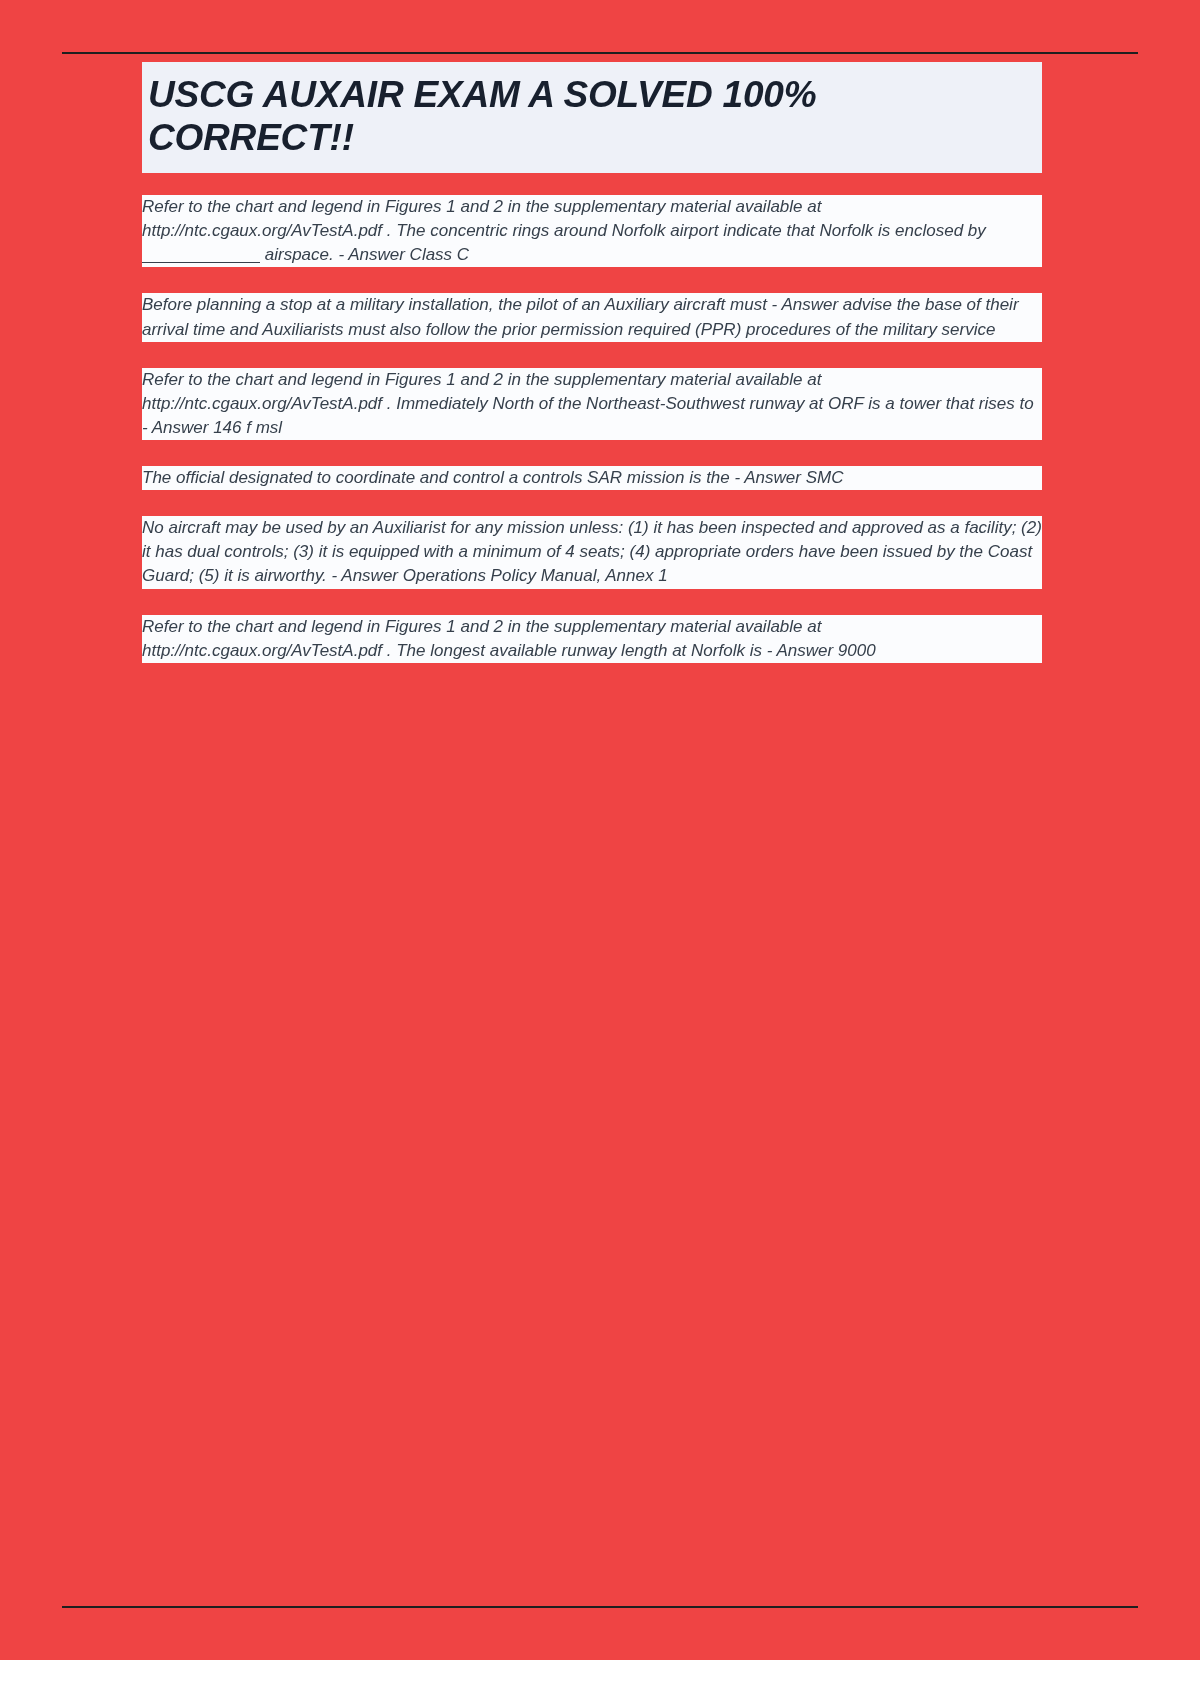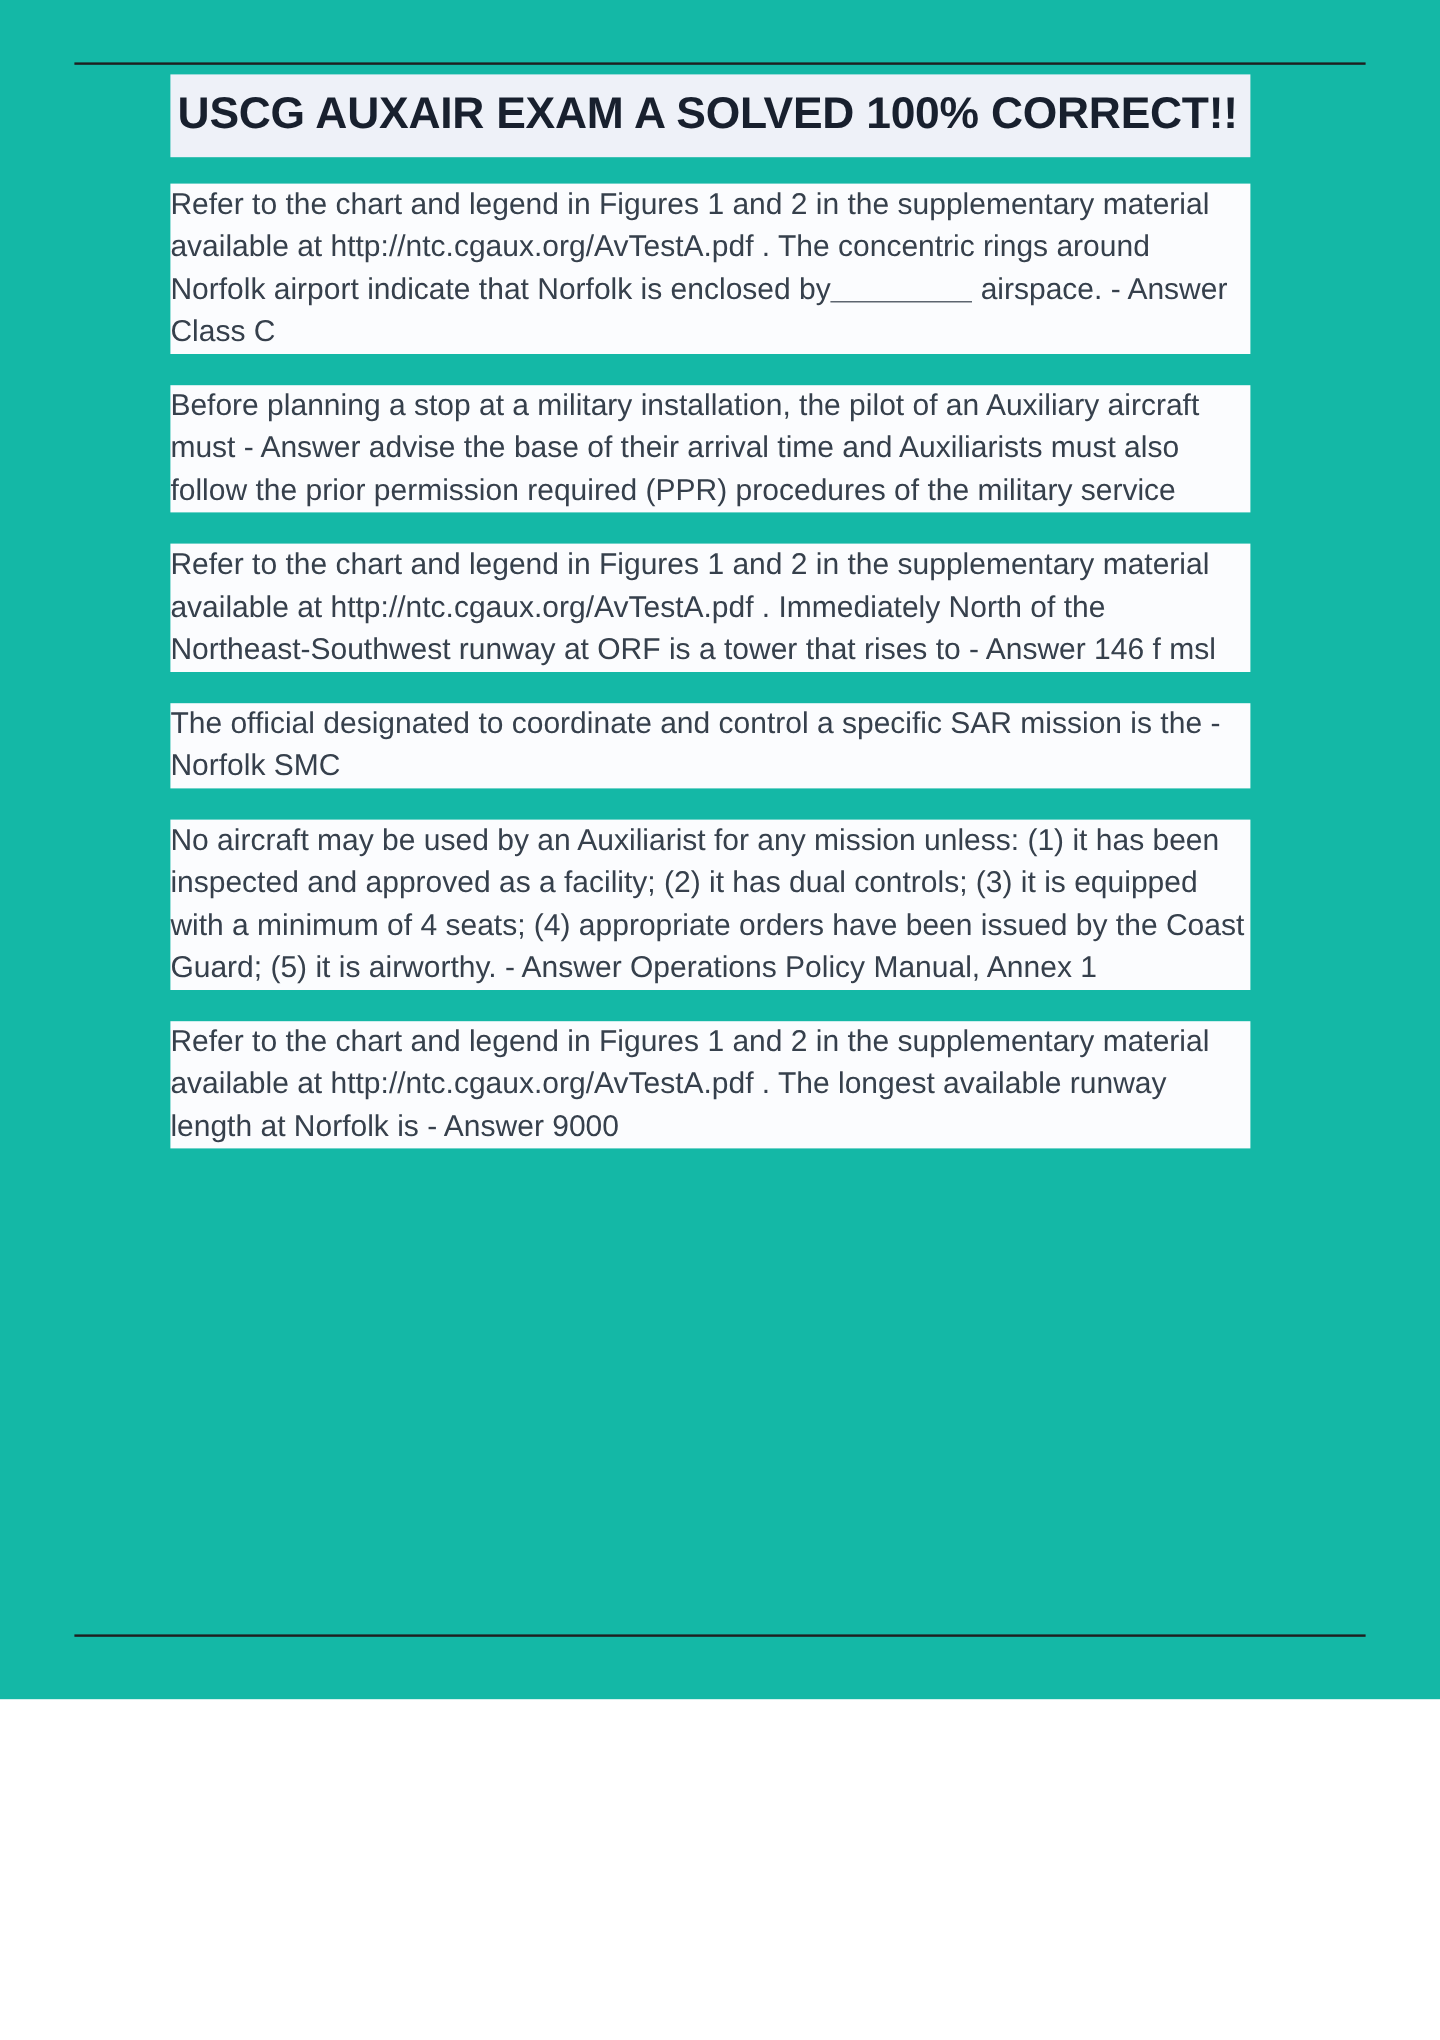--- a/index.html
+++ b/index.html
@@ -16,9 +16,10 @@
   .page {
     position: relative;
     width: 1200px;
-    height: 1416px;
-    background: #14b8a6;
+    height: 1660px;
+    background: #ef4444;
     box-sizing: border-box;
+    font-style: italic;
   }
   .rule {
     position: absolute;

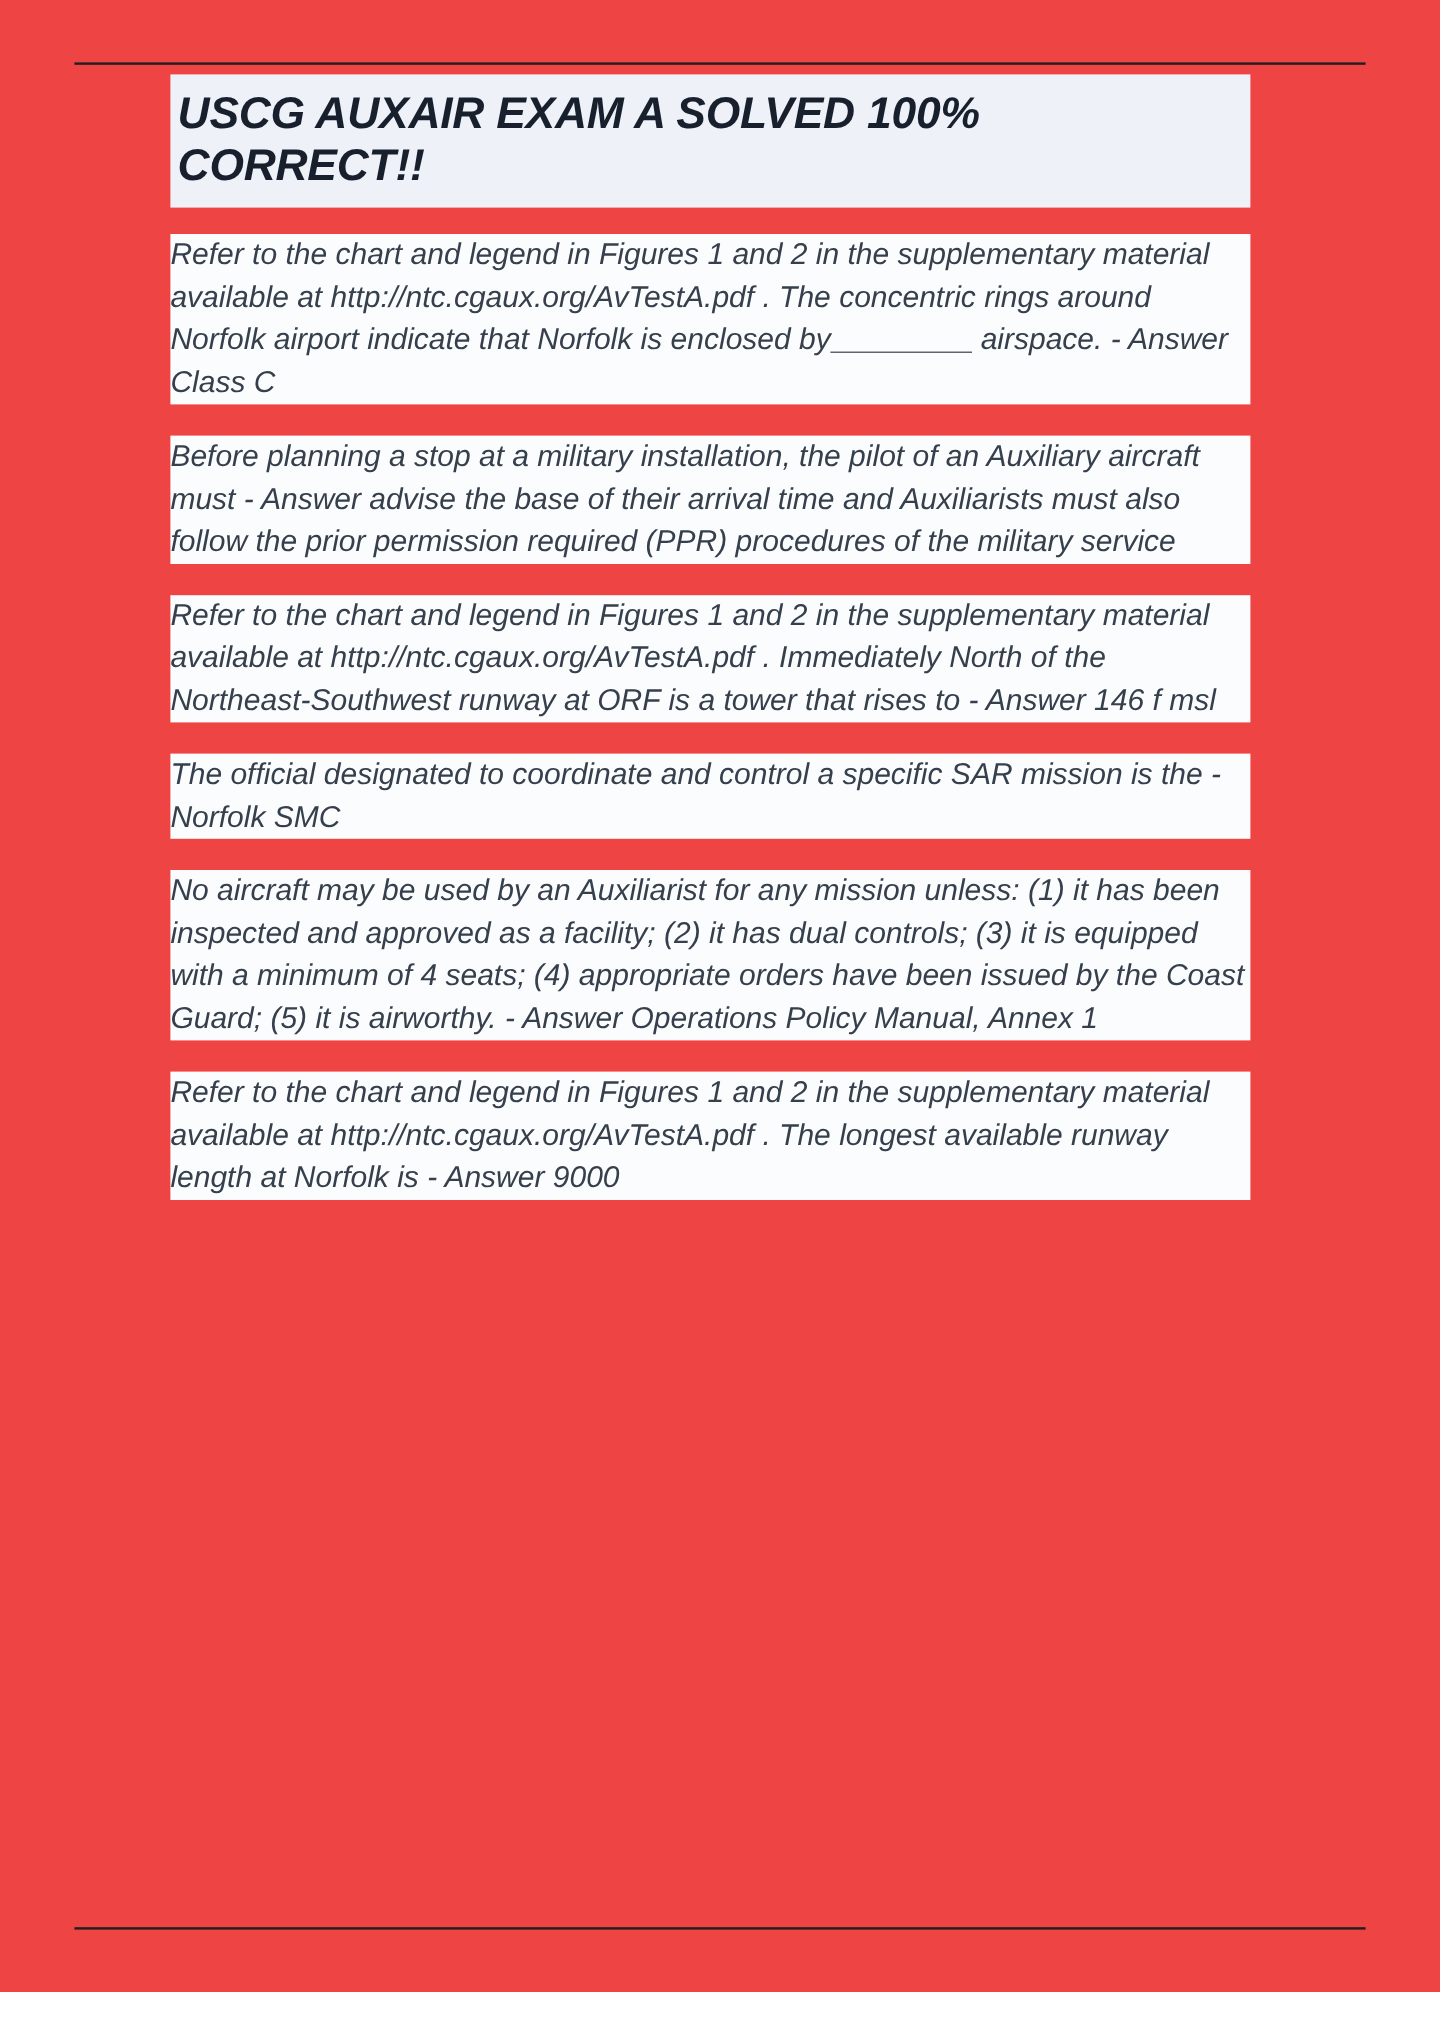--- a/index.html
+++ b/index.html
@@ -54,7 +54,7 @@
 
   .qa {
     margin: 0 0 26px 0;
-    font-size: 25px;
+    font-size: 17px;
     line-height: 1.42;
     color: #36404c;
     background: #fbfcfe;

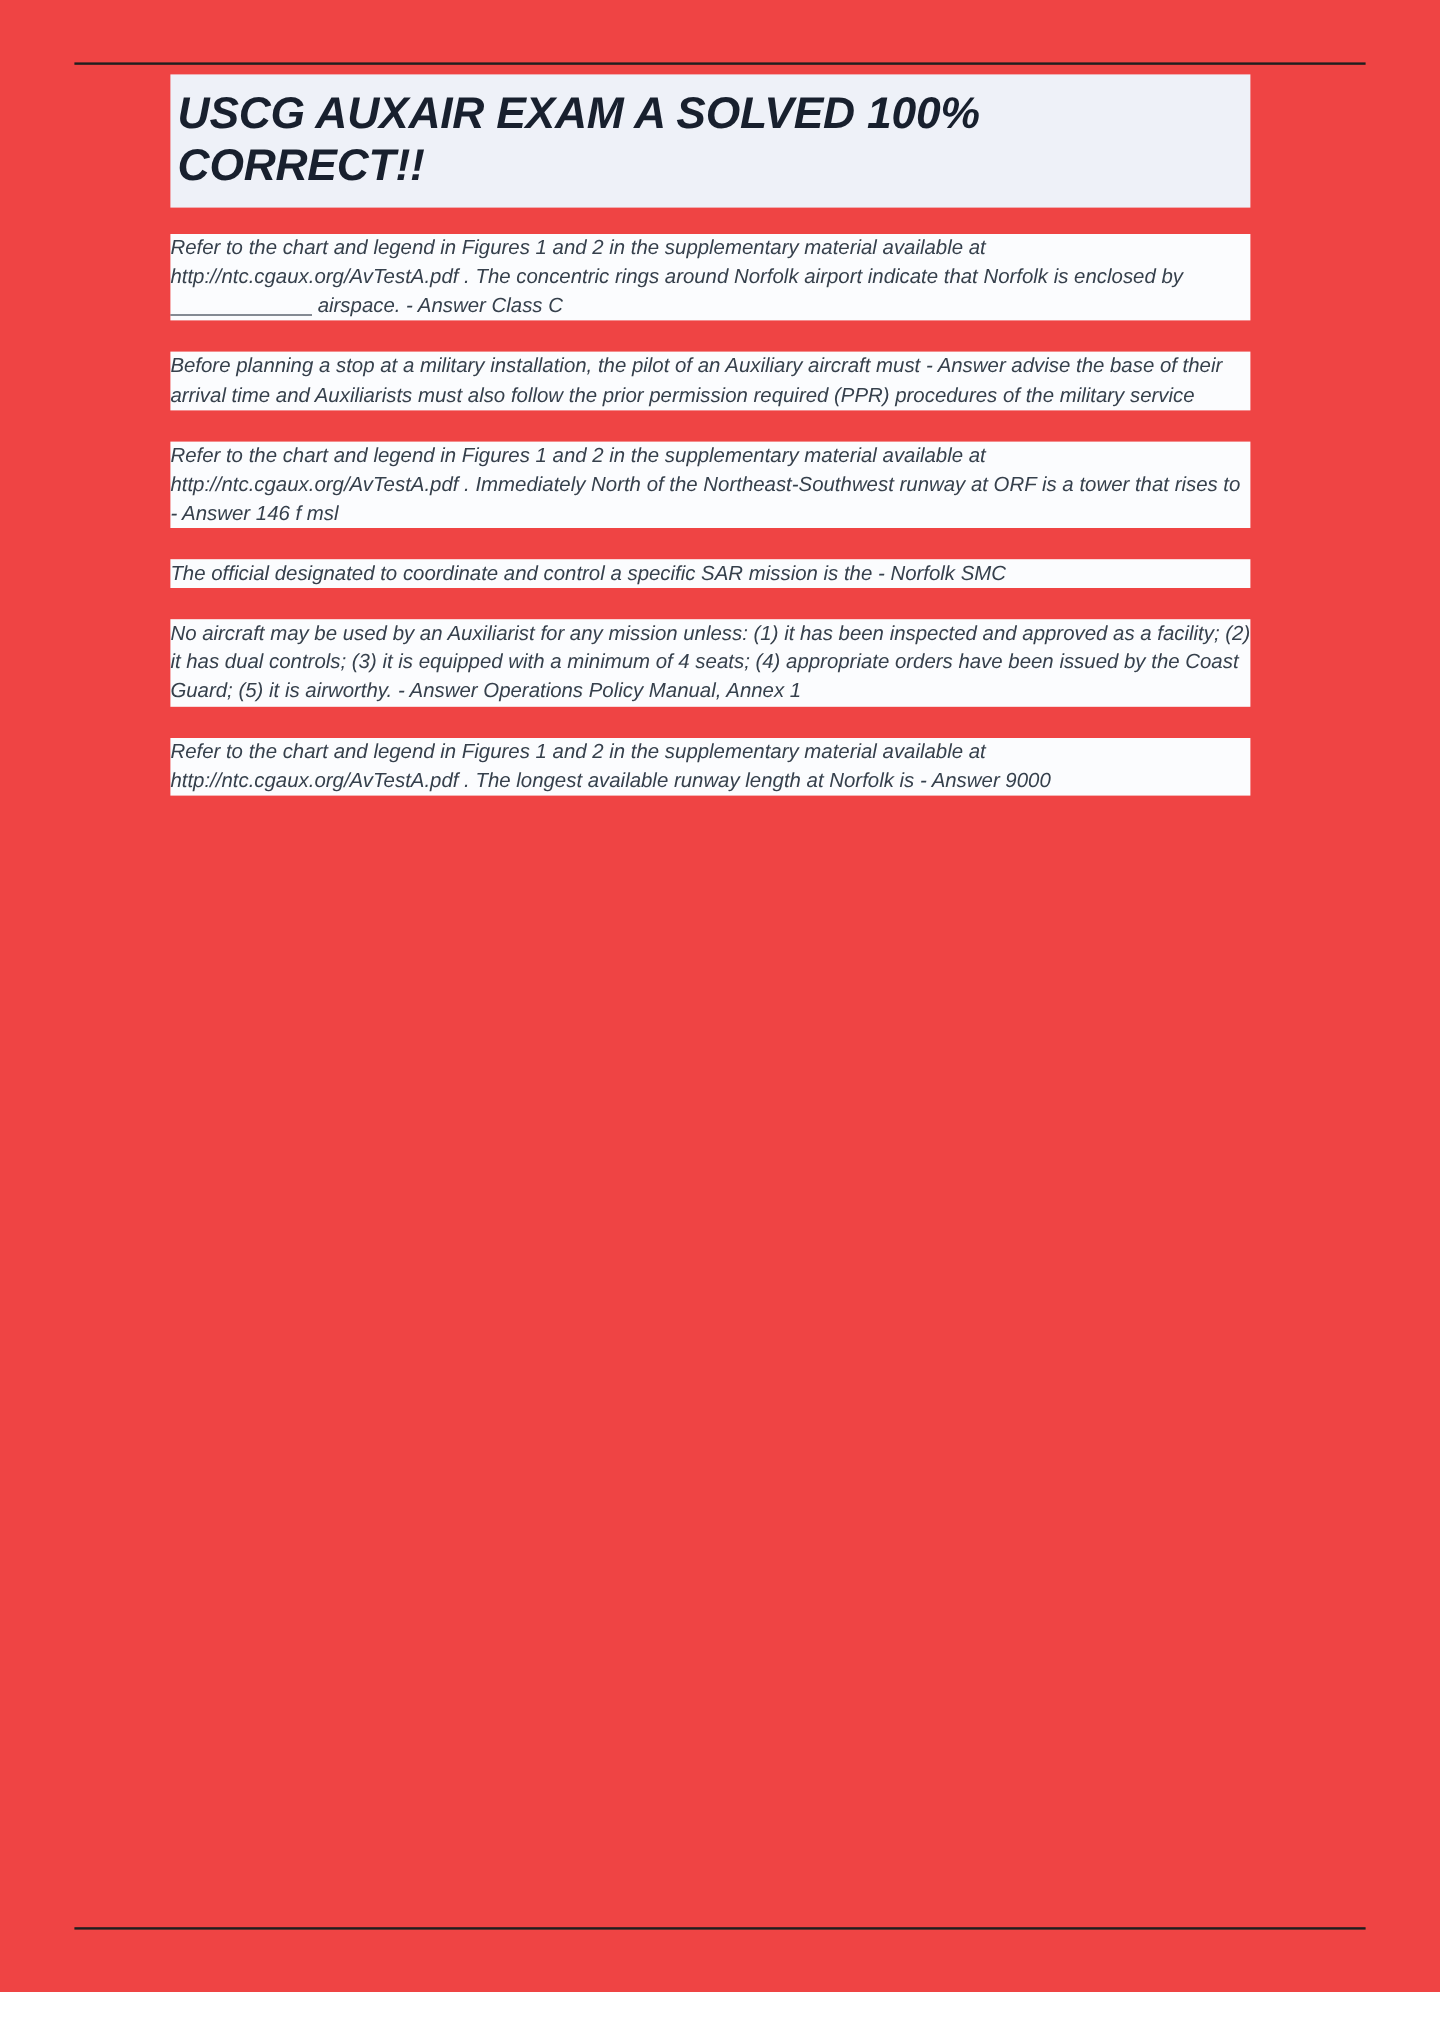--- a/index.html
+++ b/index.html
@@ -93,7 +93,7 @@
 
     <p class="qa"><span>Refer to the chart and legend in Figures 1 and 2 in the supplementary material available at http://ntc.cgaux.org/AvTestA.pdf . Immediately North of the Northeast-Southwest runway at ORF is a tower that rises to - Answer 146 f msl</span></p>
 
-    <p class="qa"><span>The official designated to coordinate and control a specific SAR mission is the - Norfolk SMC</span></p>
+    <p class="qa"><span>The official designated to coordinate and control a controls SAR mission is the - Answer SMC</span></p>
 
     <p class="qa"><span>No aircraft may be used by an Auxiliarist for any mission unless: (1) it has been inspected and approved as a facility; (2) it has dual controls; (3) it is equipped with a minimum of 4 seats; (4) appropriate orders have been issued by the Coast Guard; (5) it is airworthy. - Answer Operations Policy Manual, Annex 1</span></p>
 

